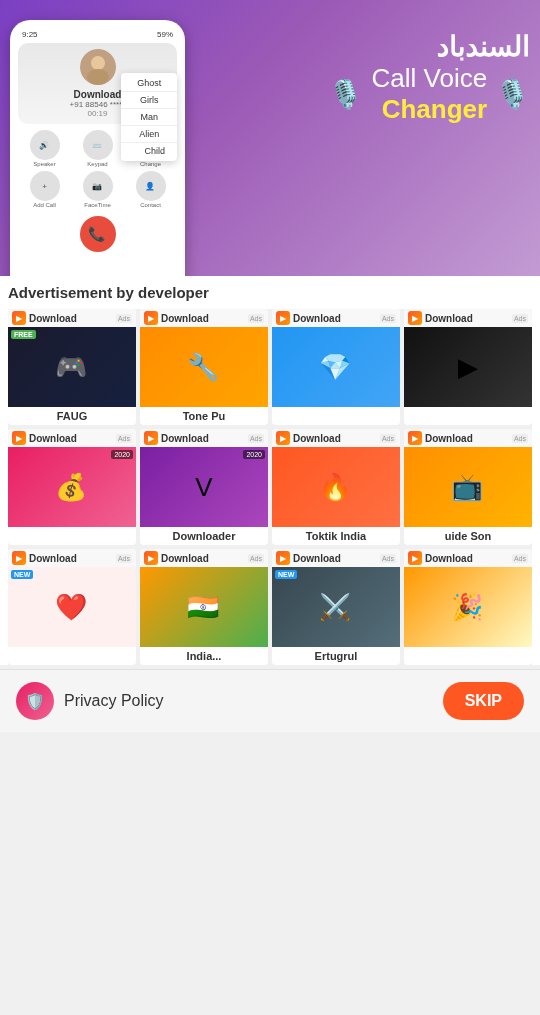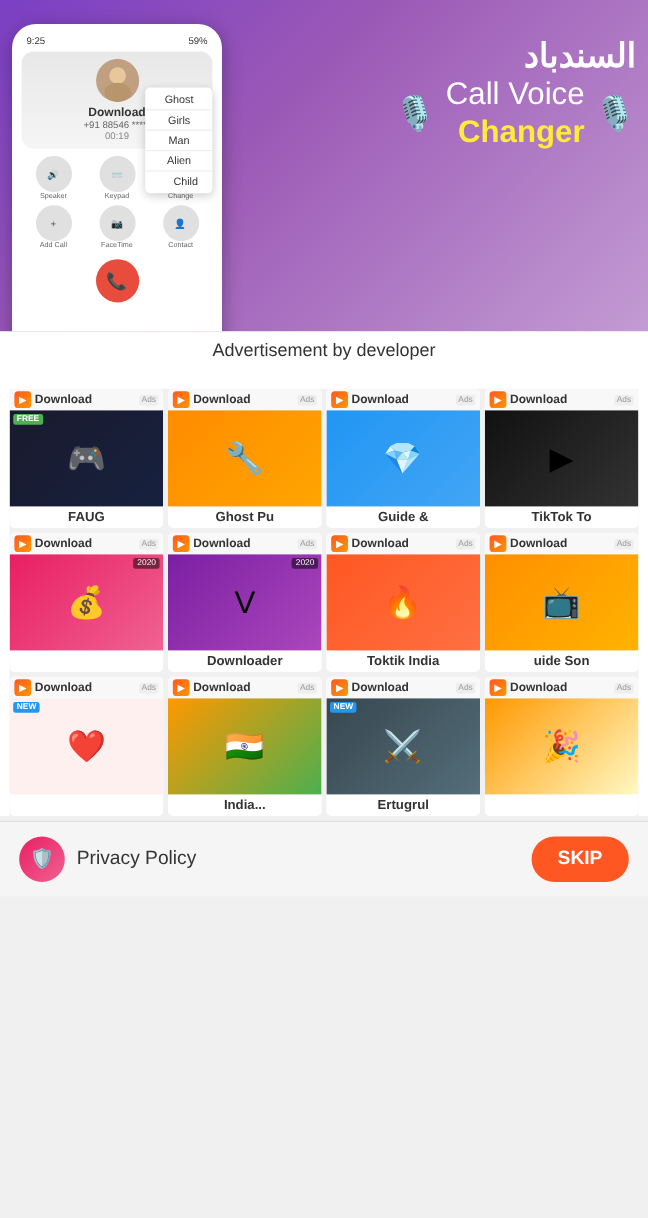--- a/index.html
+++ b/index.html
@@ -212,9 +212,8 @@
     .ad-title {
       font-size: 15px;
       color: #333;
-      margin-bottom: 23px;
-      font-weight: normal;
-      text-align: center;
+      margin-bottom: 8px;
+      font-weight: bold;
     }
 
     

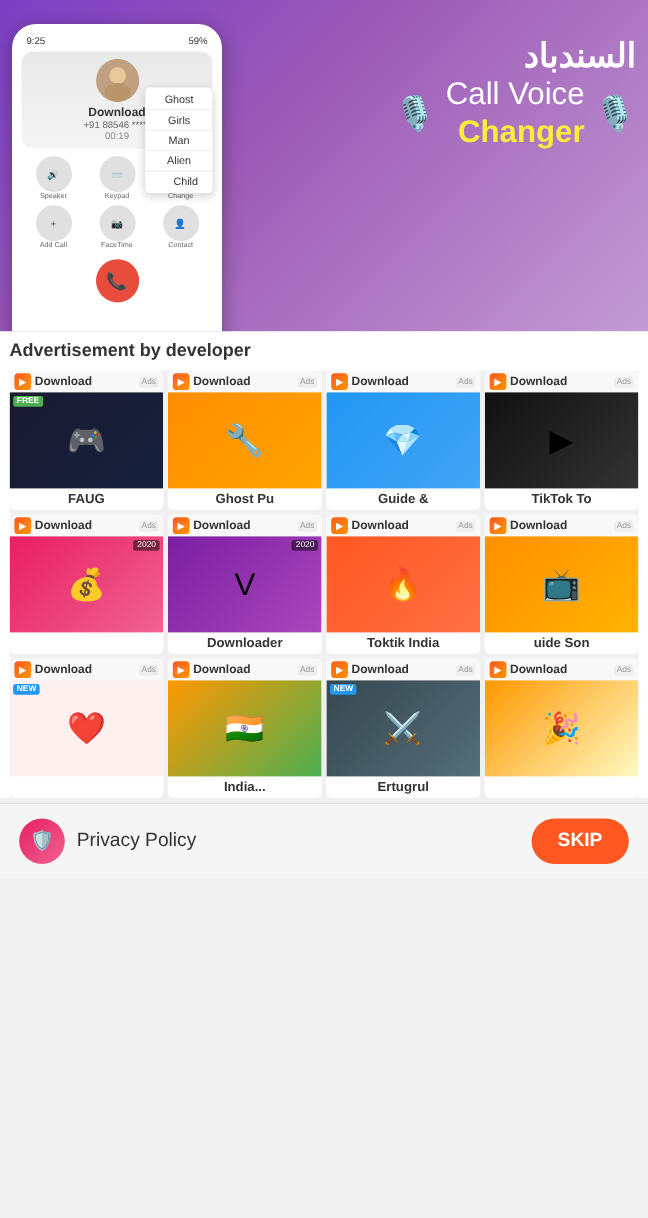--- a/index.html
+++ b/index.html
@@ -472,7 +472,7 @@
 
       <span style="font-size:26px;">🔧</span>
     </div>
-    <div class="app-name">Ghost   Pu</div>
+    <div class="app-name">Tone   Pu</div>
   </div>
       <div class="app-card">
     <div class="app-card-header">

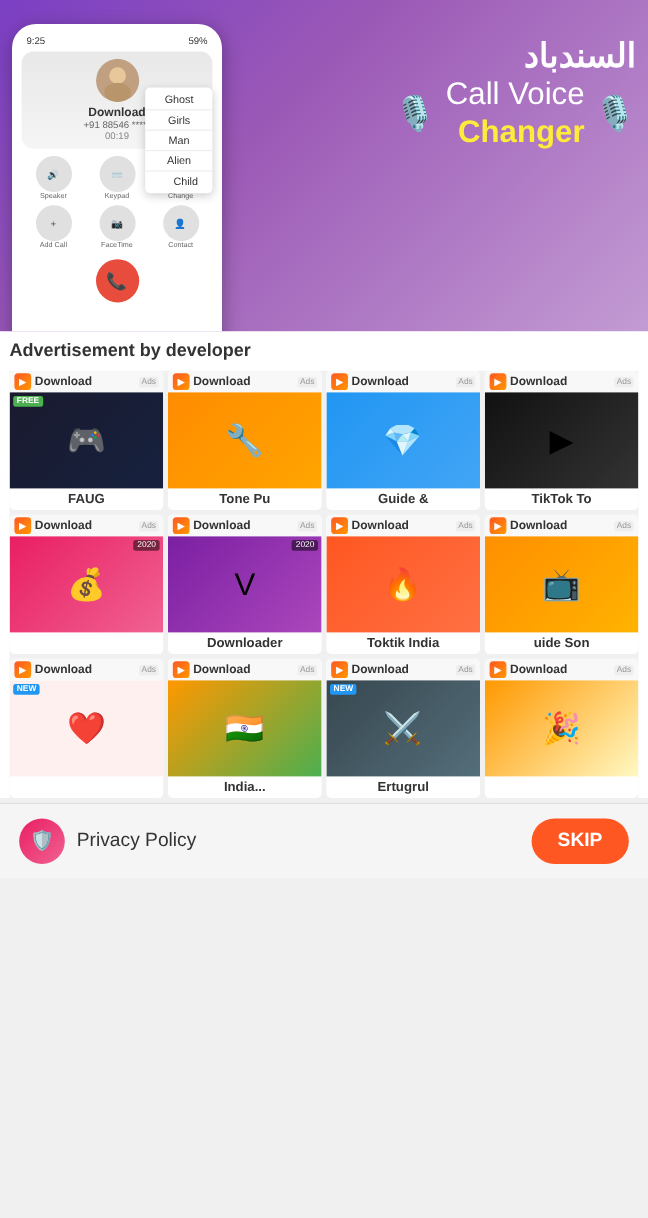--- a/index.html
+++ b/index.html
@@ -486,7 +486,6 @@
 
       <span style="font-size:26px;">💎</span>
     </div>
-    <div class="app-name">Guide &amp;</div>
   </div>
       <div class="app-card">
     <div class="app-card-header">

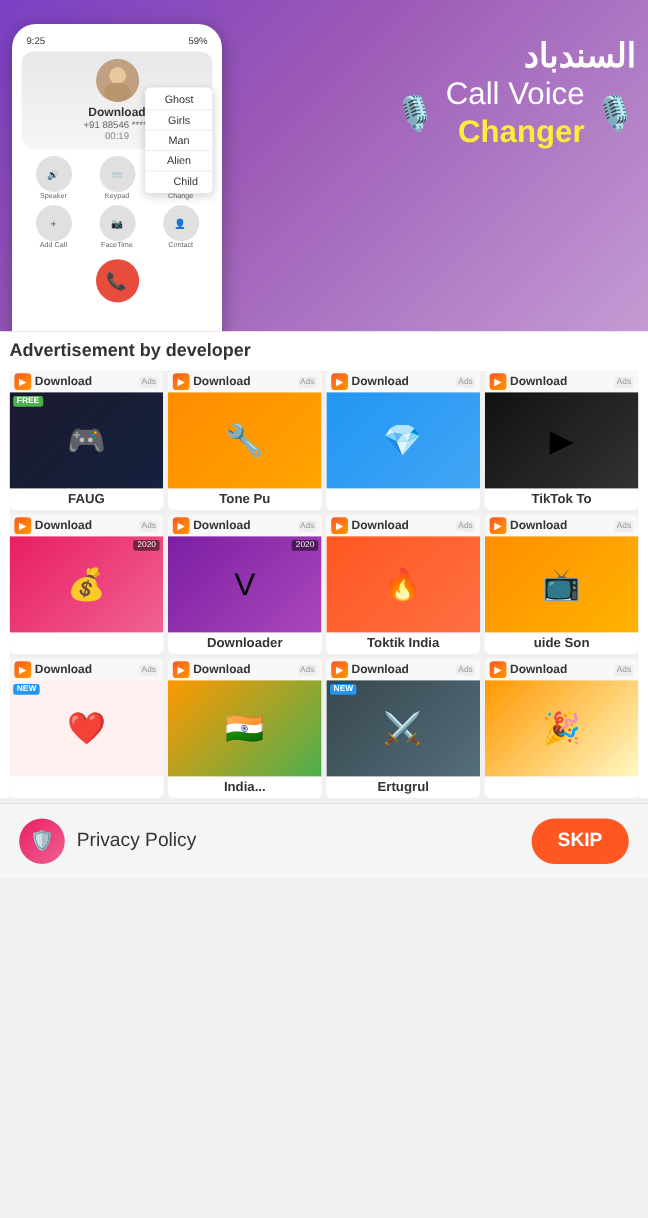--- a/index.html
+++ b/index.html
@@ -499,7 +499,6 @@
 
       <span style="font-size:26px;">▶</span>
     </div>
-    <div class="app-name">TikTok   To</div>
   </div>
       <div class="app-card">
     <div class="app-card-header">

